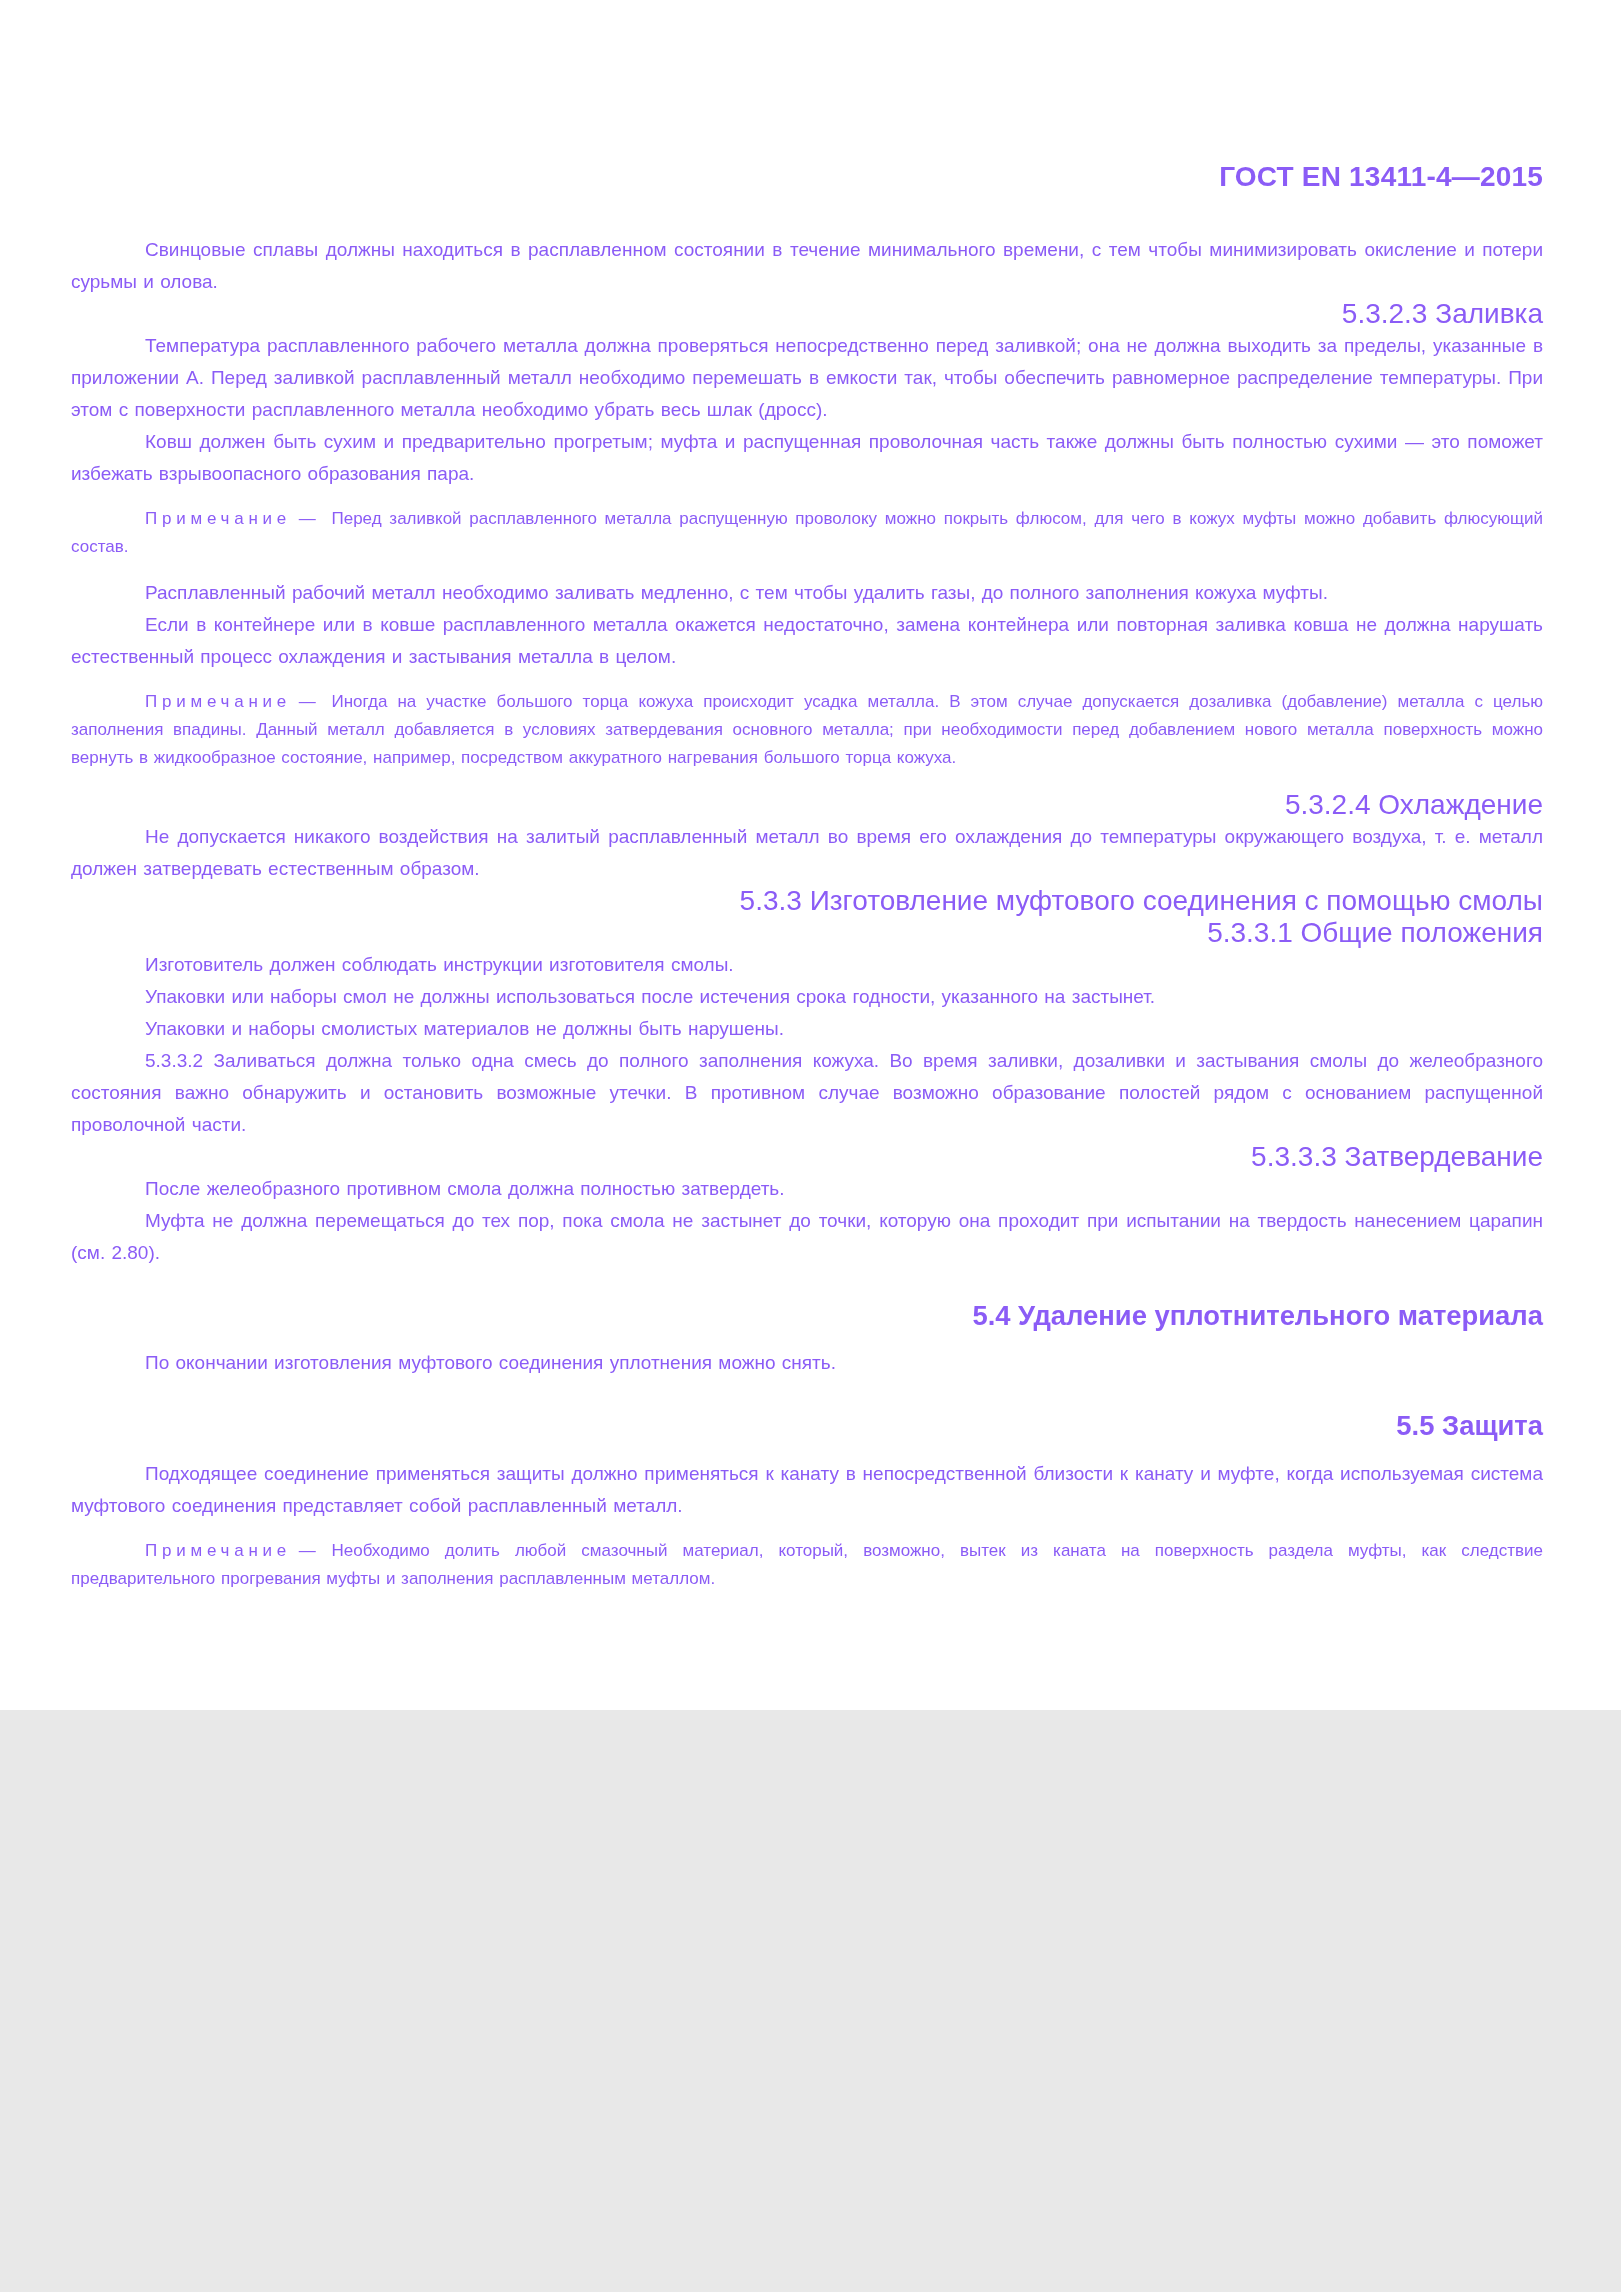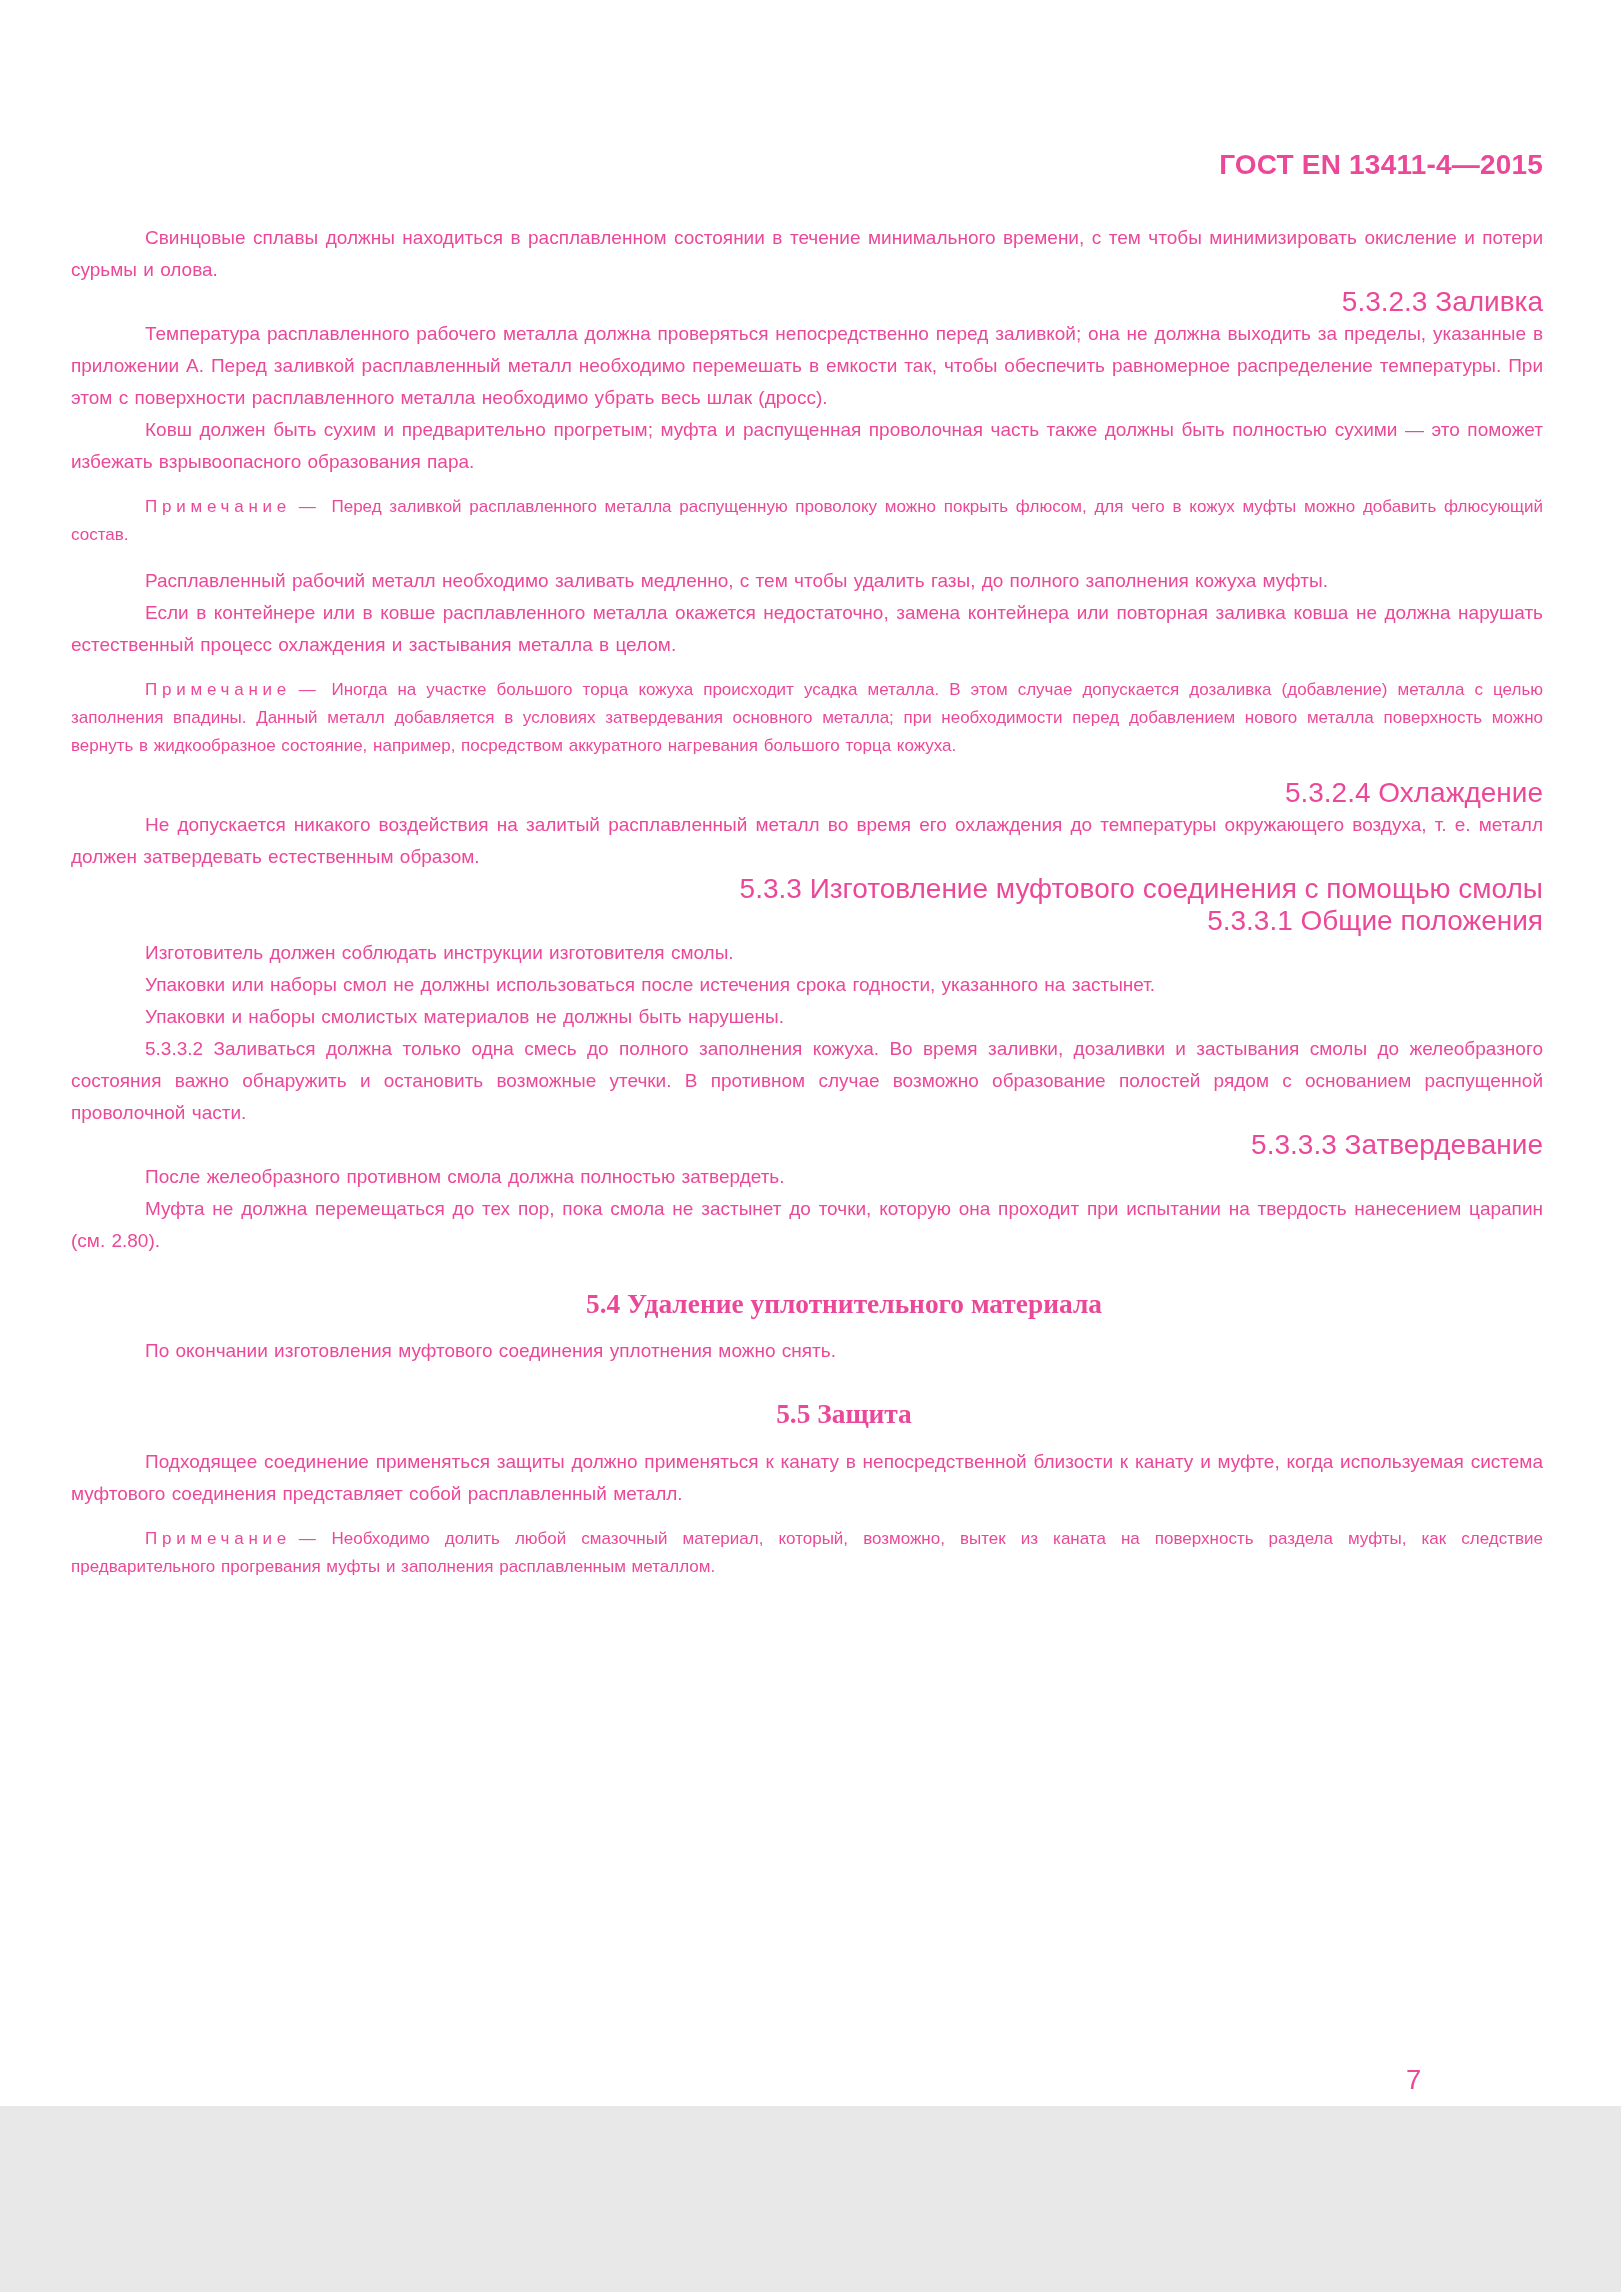--- a/index.html
+++ b/index.html
@@ -6,13 +6,13 @@
   .page {
     position: relative;
     width: 1621px;
-    height: 2106px;
+    height: 1710px;
     margin: 0 auto;
     background: #ffffff;
     box-sizing: border-box;
-    padding: 0 78px 0 71px;
+    padding: 12px 78px 0 71px;
     font-family: "Liberation Sans", sans-serif;
-    color: #ec4899;
+    color: #8b5cf6;
     overflow: hidden;
   }
   .doc-header {

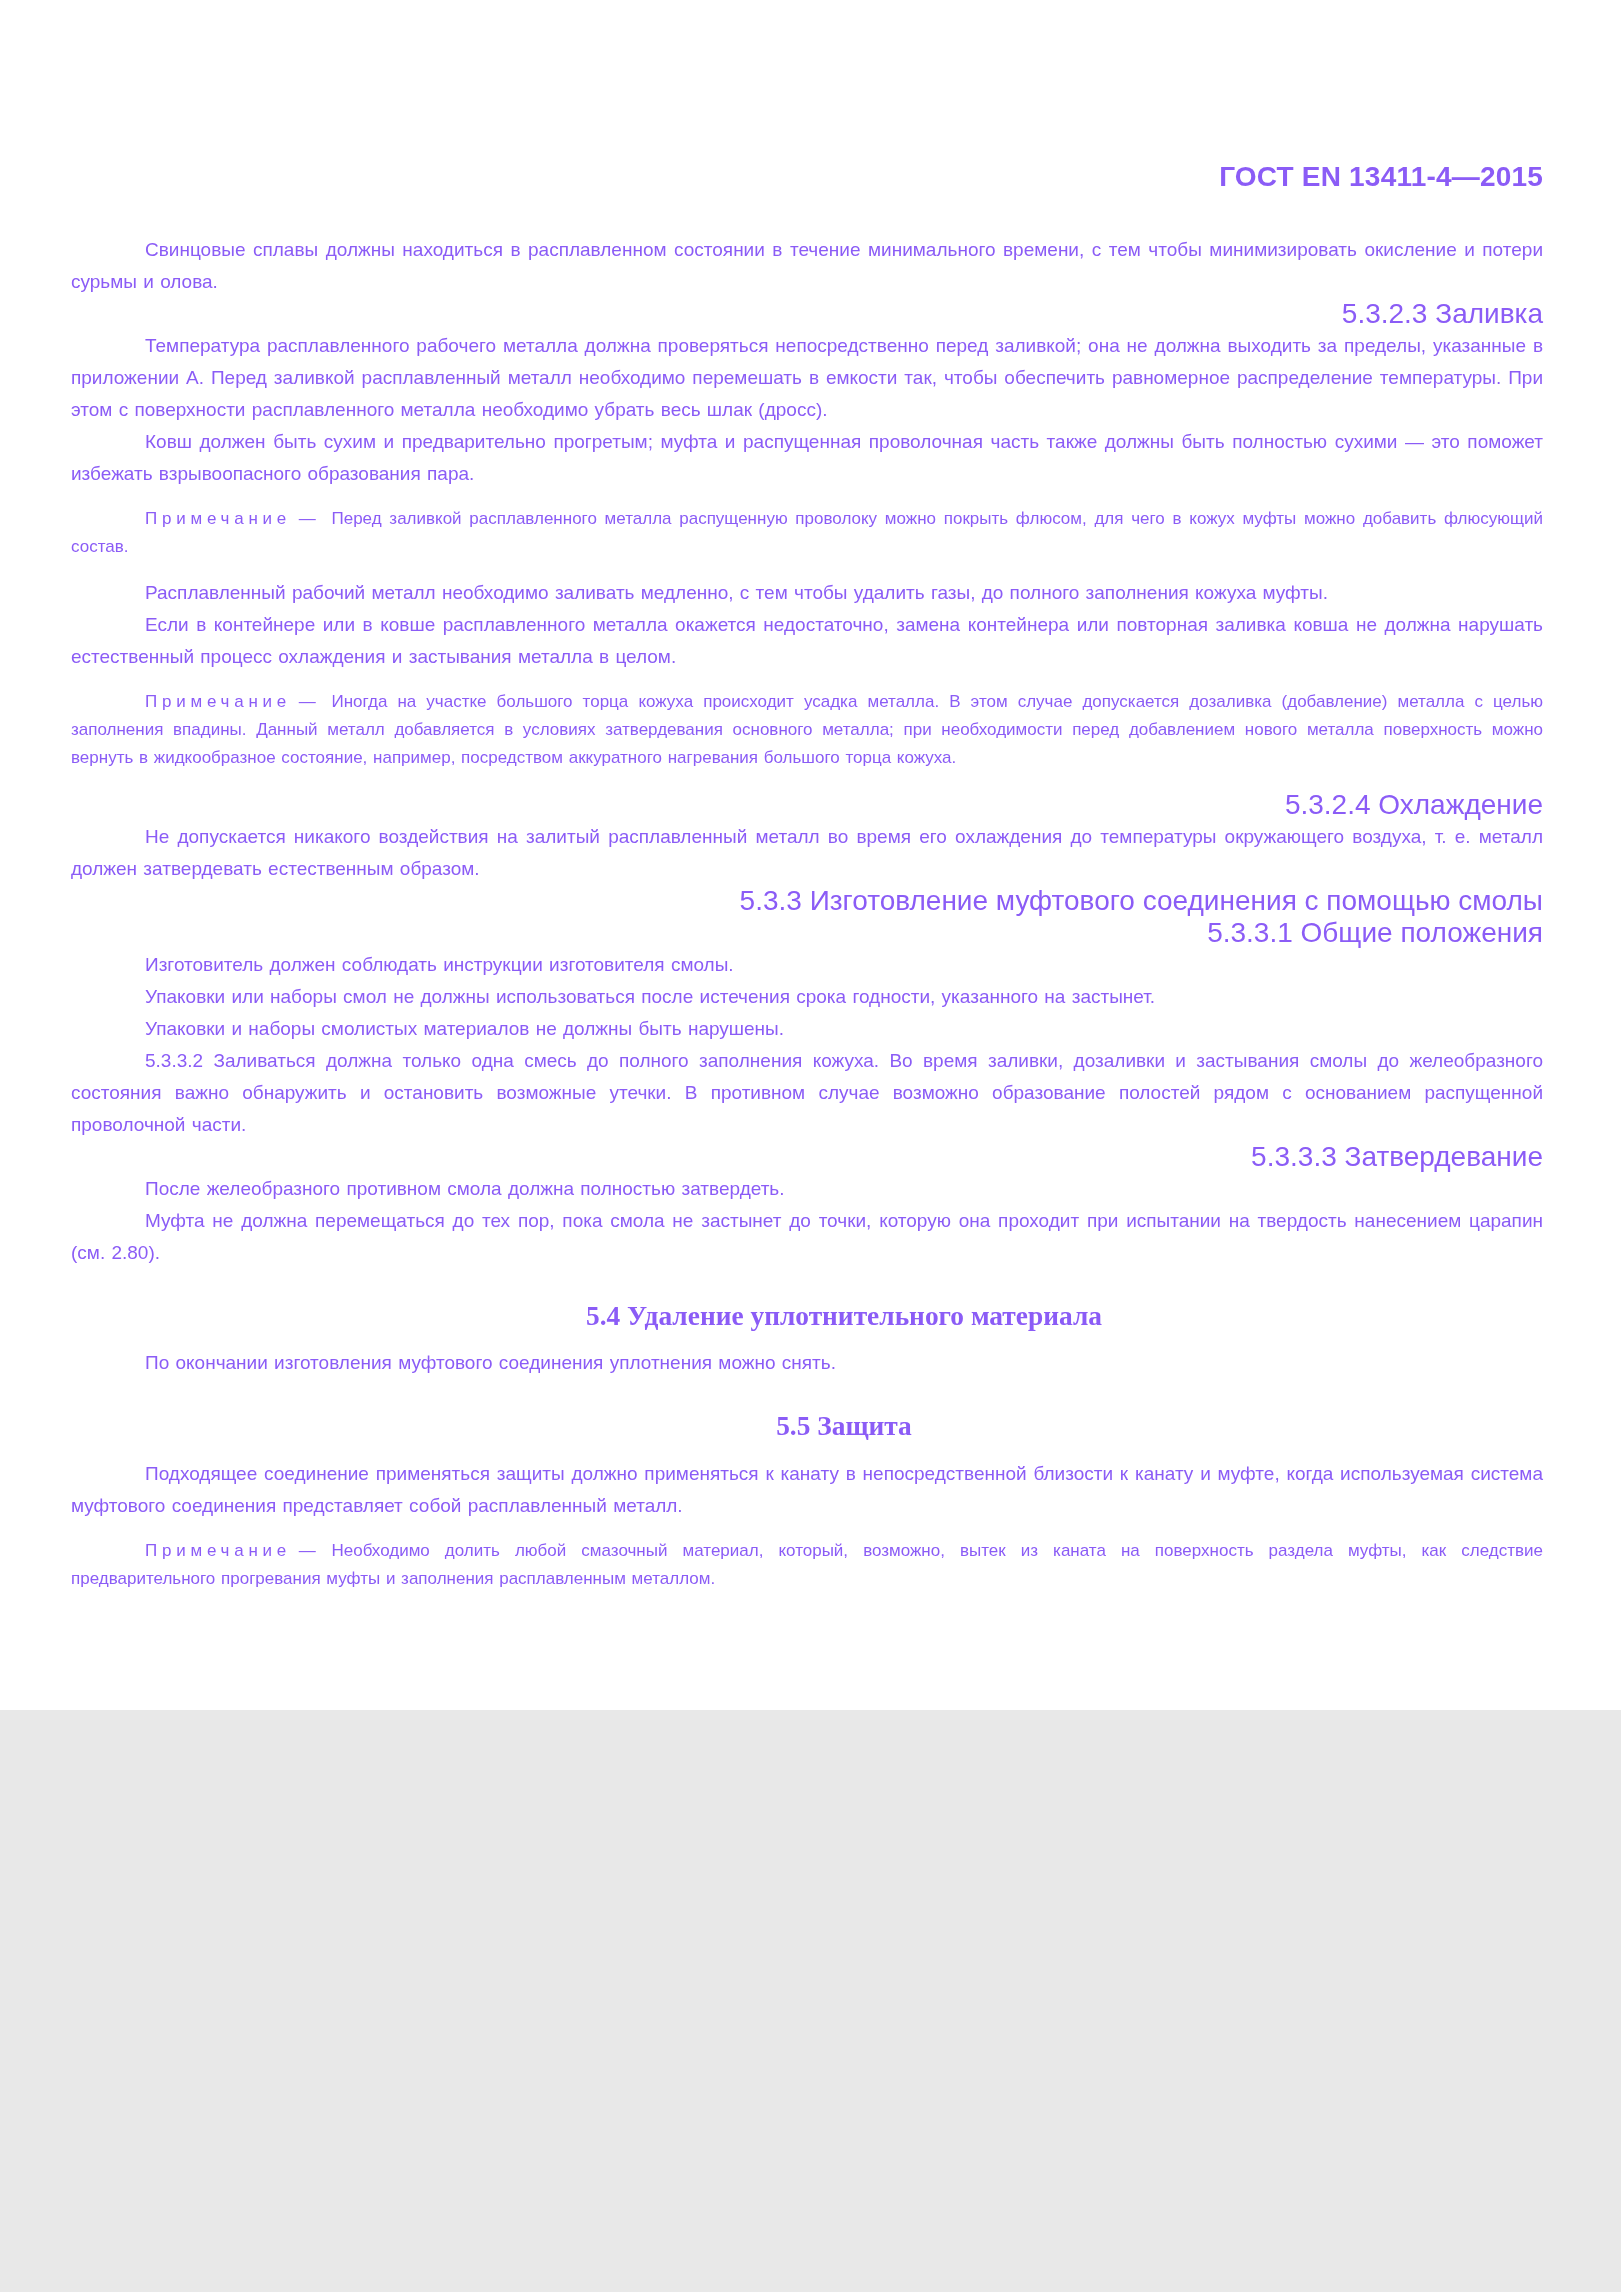--- a/index.html
+++ b/index.html
@@ -53,8 +53,7 @@
     line-height: 32px;
     font-weight: bold;
     text-indent: 74px;
-    text-align: center;
-    font-family: Liberation Serif, serif;
+    text-align: right;
   }
   .sp-before { margin-top: 13.7px; }
   .page-number {

